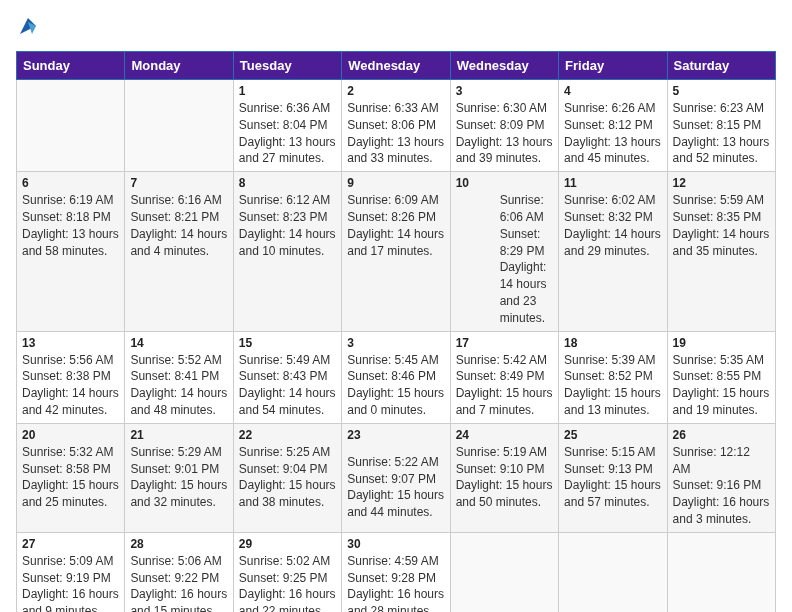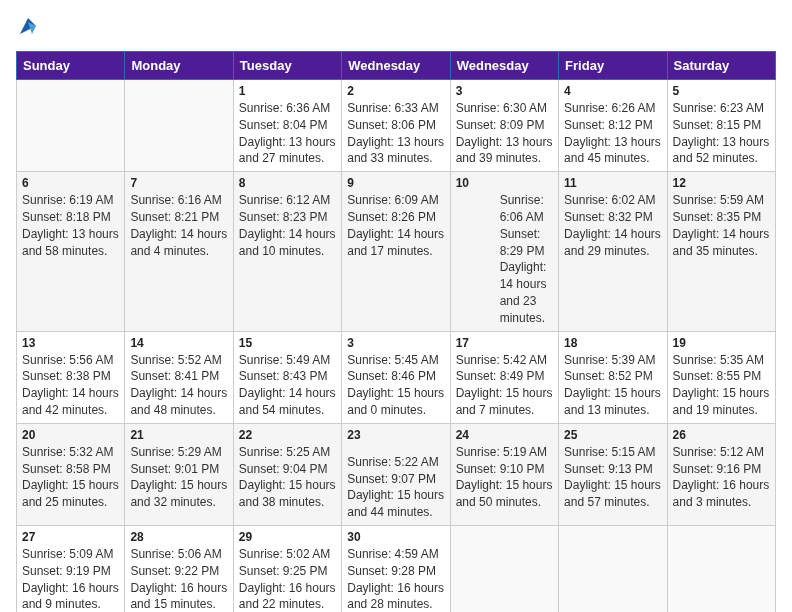--- a/index.html
+++ b/index.html
@@ -283,7 +283,7 @@
         </td>
         <td>
           <div class="day-number">26</div>
-          <div class="day-info" style="white-space: pre-line;">Sunrise: 5:12 AM
+          <div class="day-info" style="white-space: pre-line;">Sunrise: 12:12 AM
 Sunset: 9:16 PM
 Daylight: 16 hours and 3 minutes.</div>
         </td>

